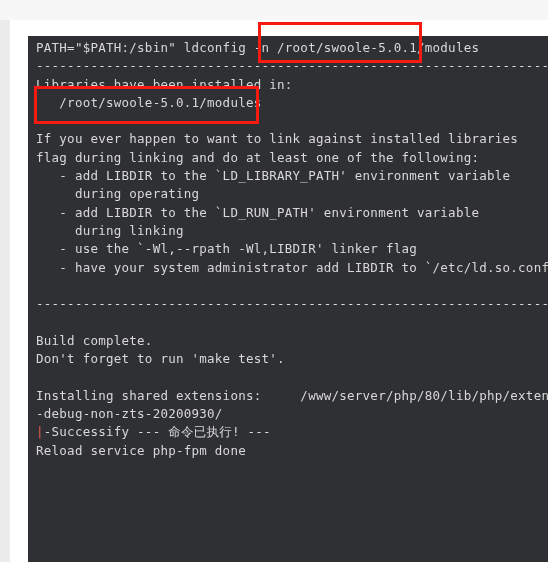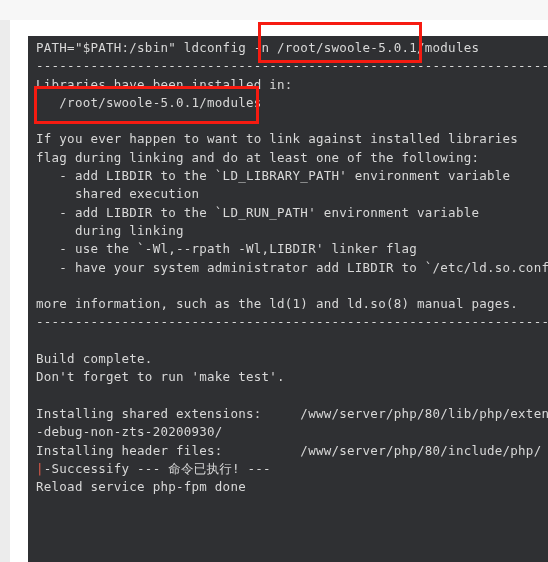--- a/index.html
+++ b/index.html
@@ -103,7 +103,7 @@
       <div class="term-line">If you ever happen to want to link against installed libraries</div>
       <div class="term-line">flag during linking and do at least one of the following:</div>
       <div class="term-line">   - add LIBDIR to the `LD_LIBRARY_PATH' environment variable</div>
-      <div class="term-line">     shared execution</div>
+      <div class="term-line">     during operating</div>
       <div class="term-line">   - add LIBDIR to the `LD_RUN_PATH' environment variable</div>
       <div class="term-line">     during linking</div>
       <div class="term-line">   - use the `-Wl,--rpath -Wl,LIBDIR' linker flag</div>

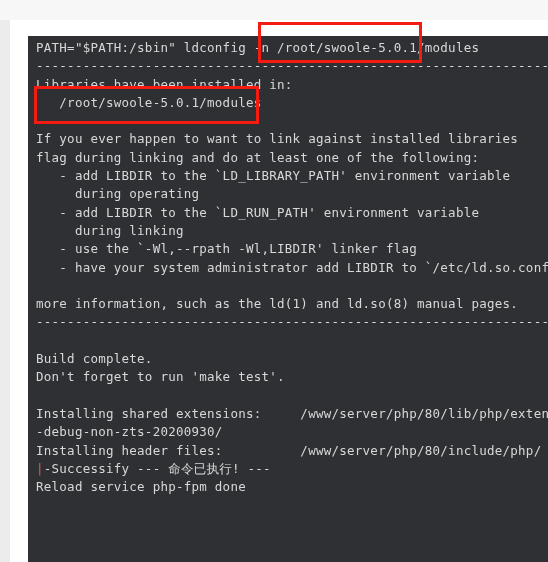--- a/index.html
+++ b/index.html
@@ -109,7 +109,6 @@
       <div class="term-line">   - use the `-Wl,--rpath -Wl,LIBDIR' linker flag</div>
       <div class="term-line">   - have your system administrator add LIBDIR to `/etc/ld.so.conf'</div>
       <div class="term-line blank">&nbsp;</div>
-      <div class="term-line">more information, such as the ld(1) and ld.so(8) manual pages.</div>
       <div class="term-line">----------------------------------------------------------------------</div>
       <div class="term-line blank">&nbsp;</div>
       <div class="term-line">Build complete.</div>

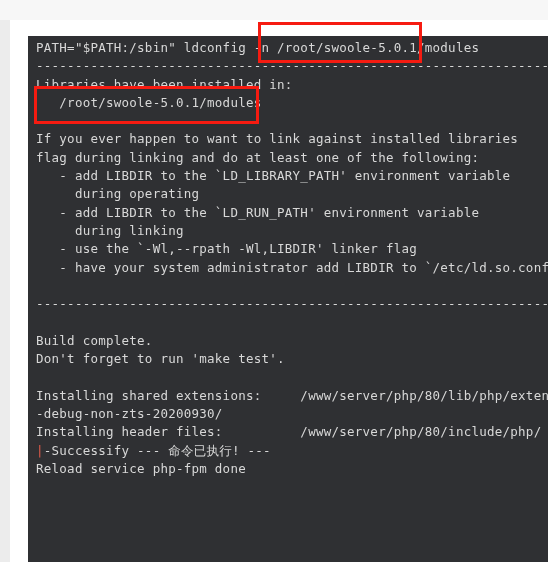--- a/index.html
+++ b/index.html
@@ -116,7 +116,6 @@
       <div class="term-line blank">&nbsp;</div>
       <div class="term-line">Installing shared extensions:     /www/server/php/80/lib/php/extensions/no</div>
       <div class="term-line">-debug-non-zts-20200930/</div>
-      <div class="term-line">Installing header files:          /www/server/php/80/include/php/</div>
       <div class="term-line"><span class="cursor-bar" style="color: rgb(224, 92, 74);">|</span><span>-Successify --- 命令已执行! ---</span></div>
       <div class="term-line">Reload service php-fpm done</div>
     </div>

